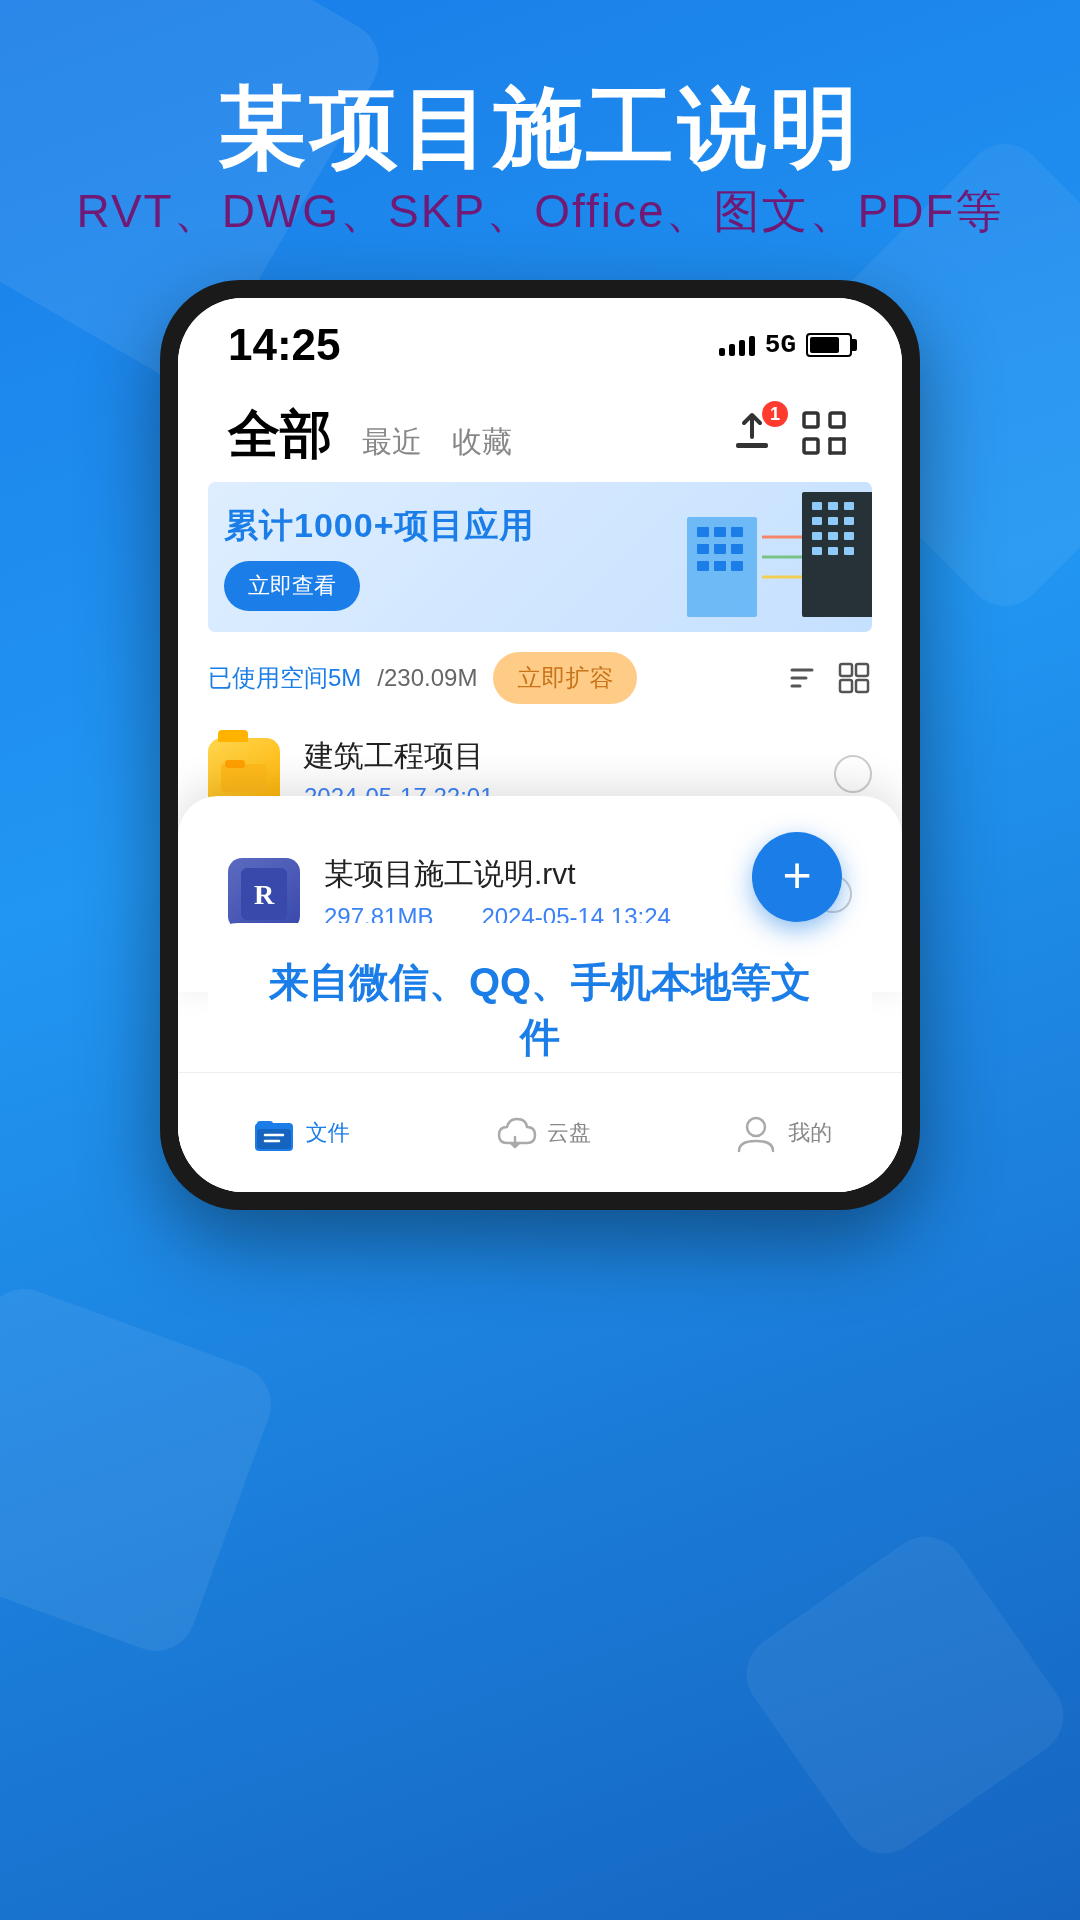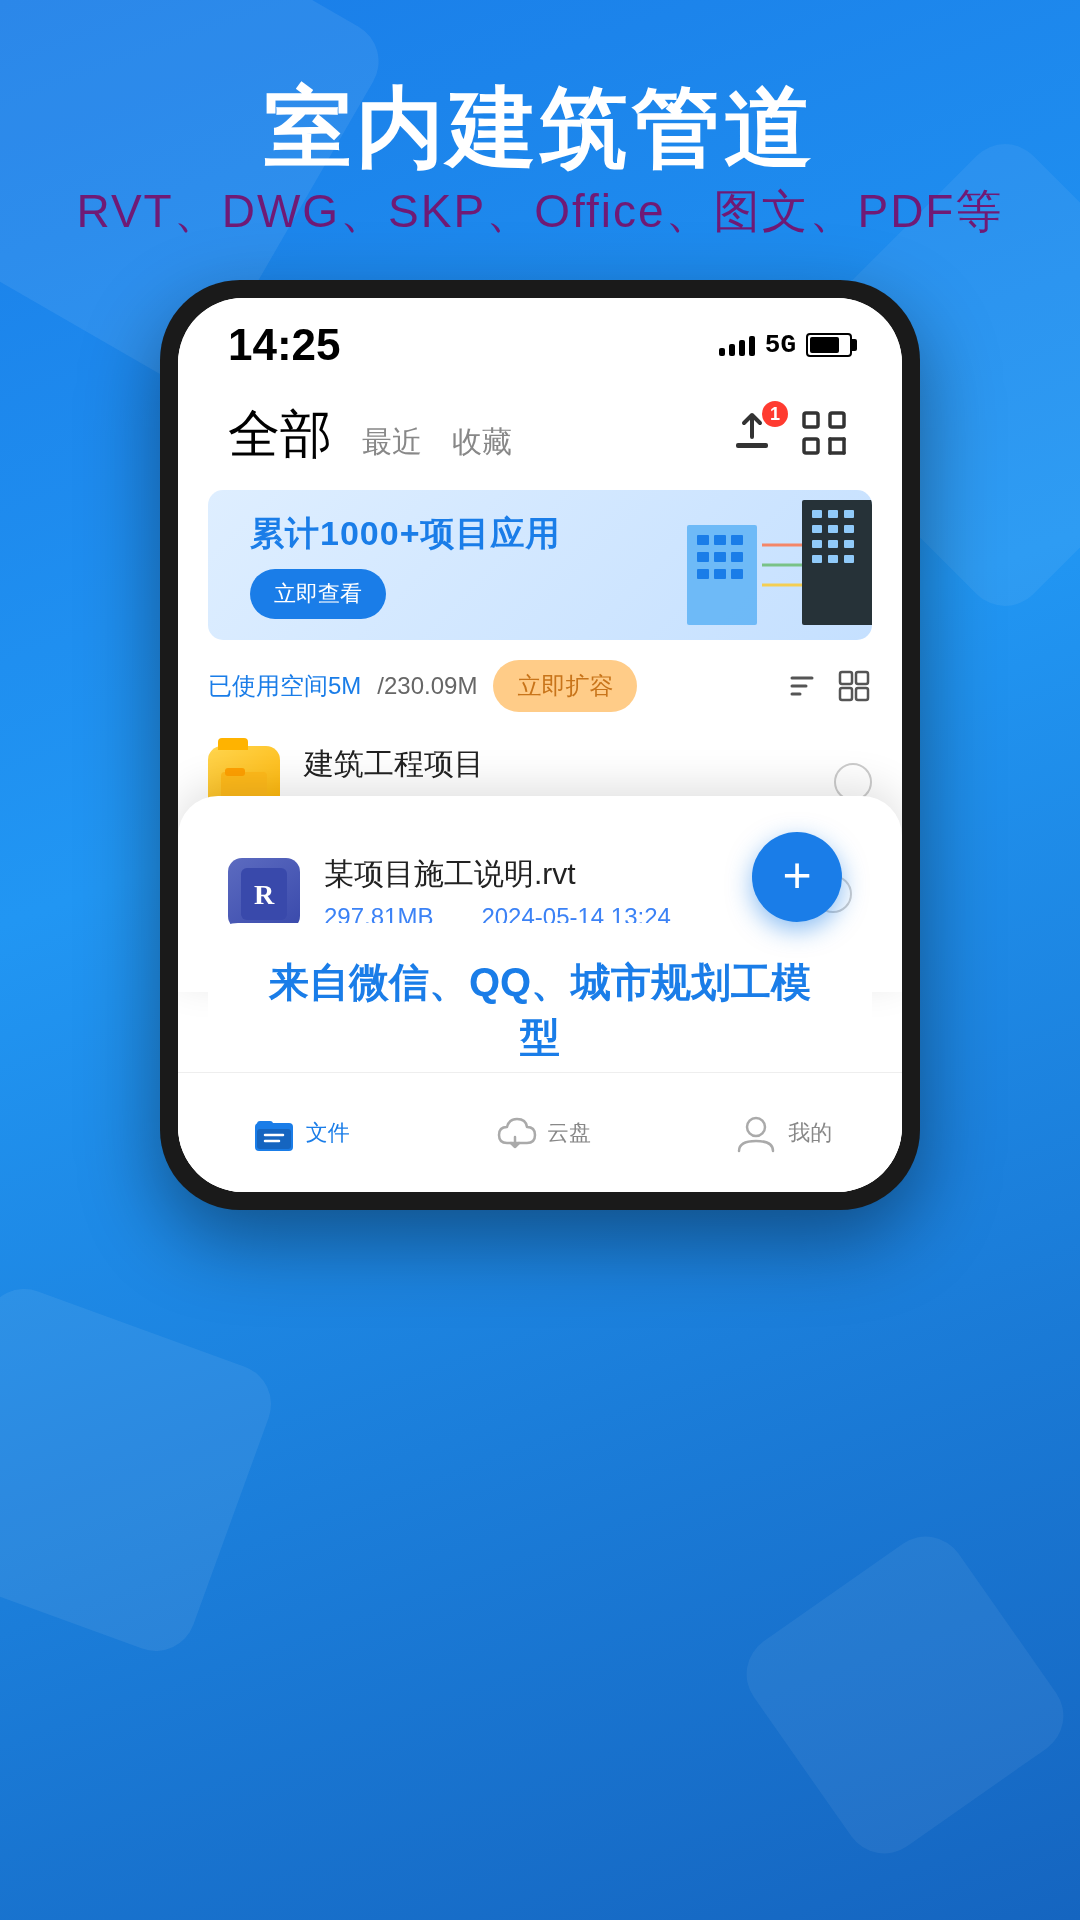--- a/index.html
+++ b/index.html
@@ -435,7 +435,7 @@
 <div class="bg-shape4"></div>
 
 <div class="header-section">
-  <div class="main-title">室内建筑管道</div>
+  <div class="main-title">某项目施工说明</div>
   <div class="sub-title">RVT、DWG、SKP、Office、图文、PDF等</div>
 </div>
 

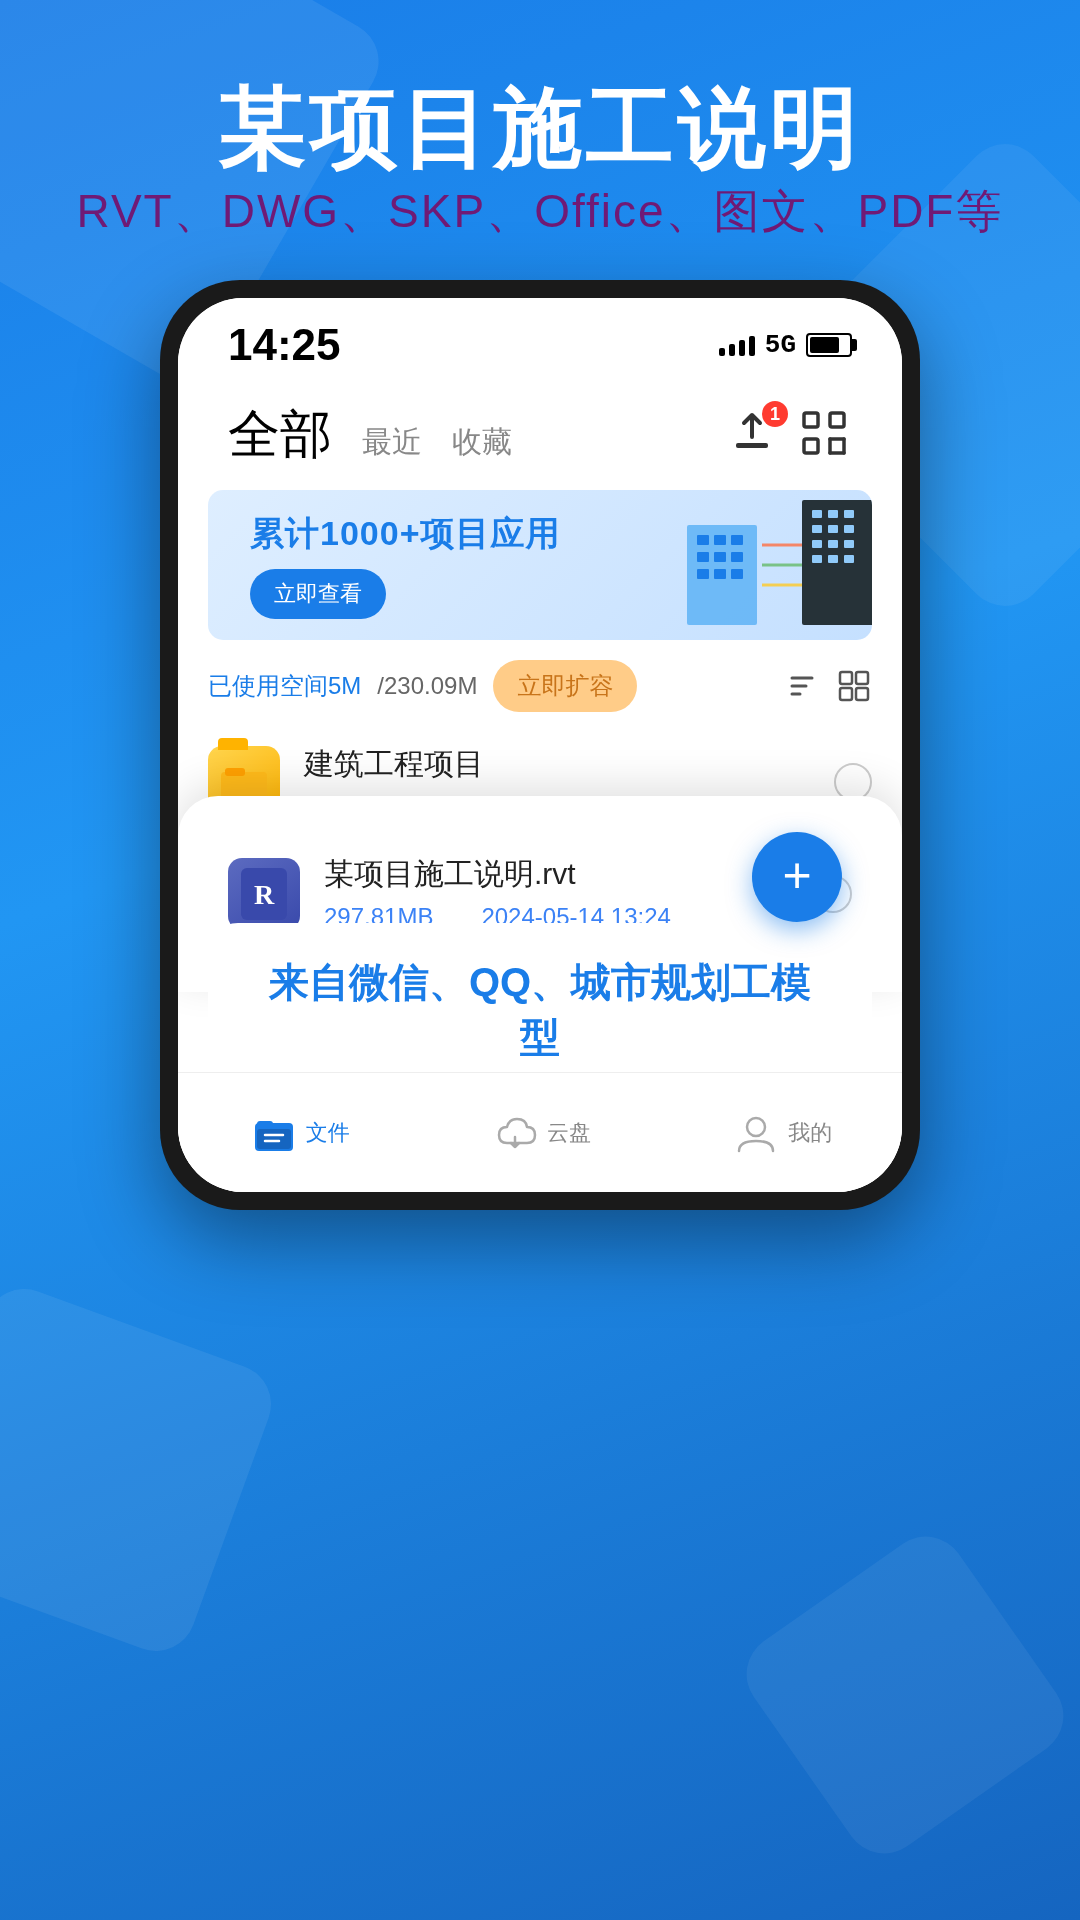--- a/index.html
+++ b/index.html
@@ -174,7 +174,7 @@
     }
     .tab-all {
       font-size: 52px;
-      font-weight: 400;
+      font-weight: 700;
       color: #000;
     }
     .tab-item {

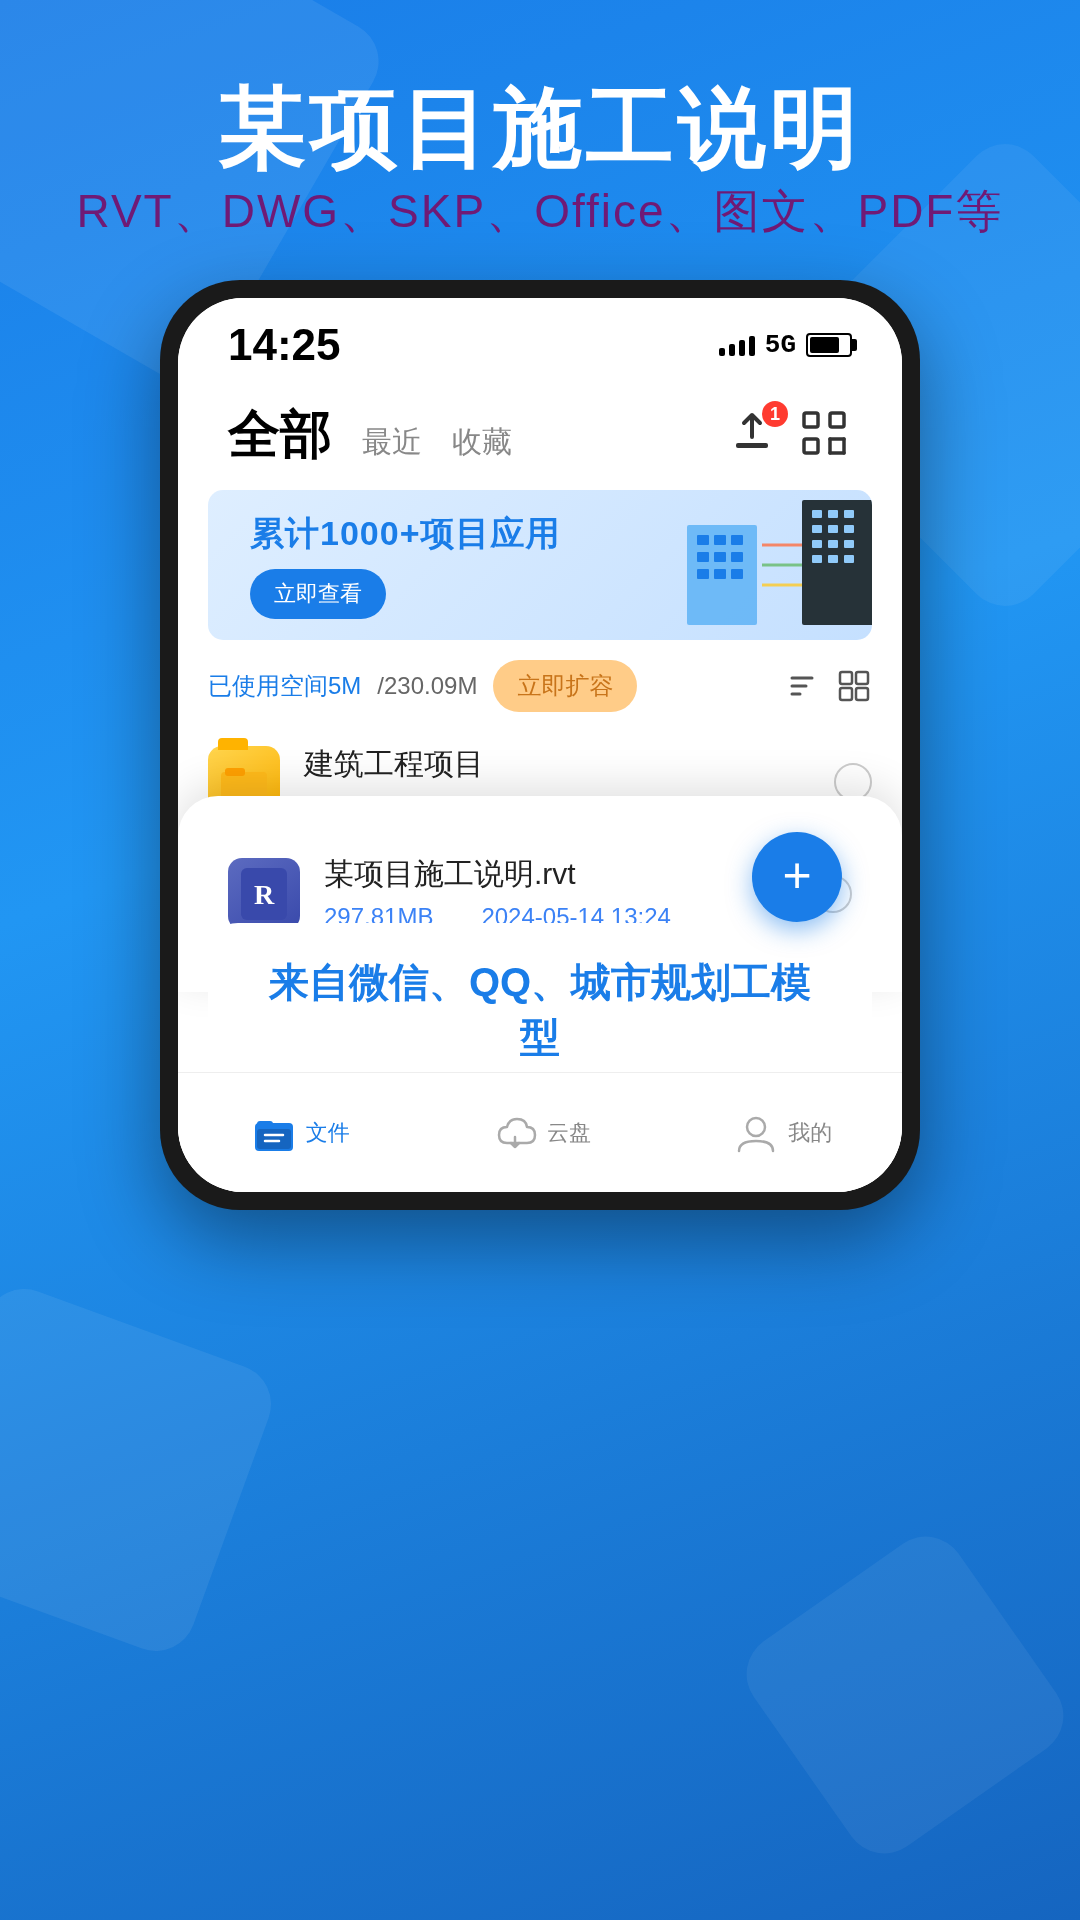--- a/index.html
+++ b/index.html
@@ -214,10 +214,10 @@
 
     
     .banner {
-      margin: 10px 30px 20px;
+      margin: 2px 30px 20px;
       background: linear-gradient(135deg, #deeeff 0%, #c5e0ff 100%);
-      border-radius: 15px;
-      padding: 30px 42px;
+      border-radius: 7px;
+      padding: 30px 16px;
       display: flex;
       align-items: center;
       justify-content: space-between;

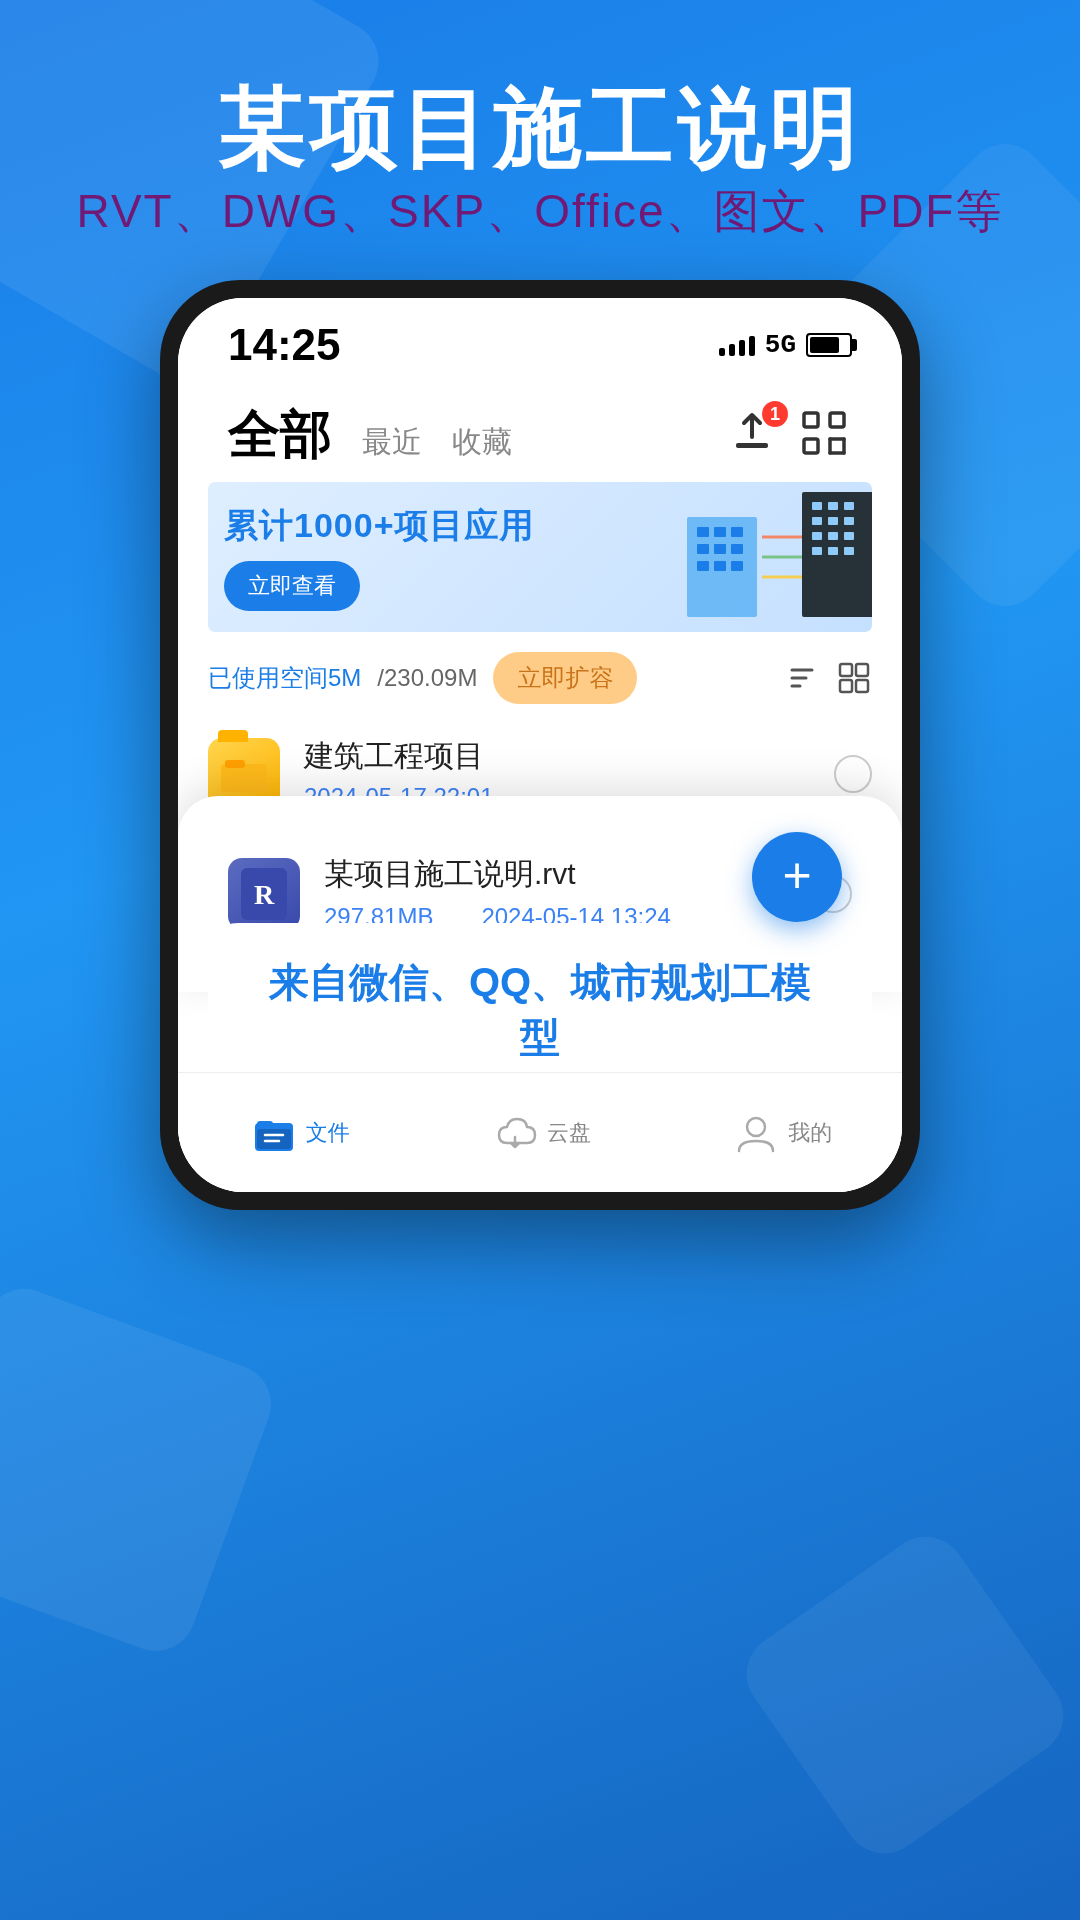--- a/index.html
+++ b/index.html
@@ -641,7 +641,7 @@
       </div>
 
       <div class="bottom-caption">
-        <div class="caption-text">来自微信、QQ、城市规划工模型</div>
+        <div class="caption-text">来自微信、QQ、手机本地等文件</div>
       </div>
 
       <div class="bottom-nav">

